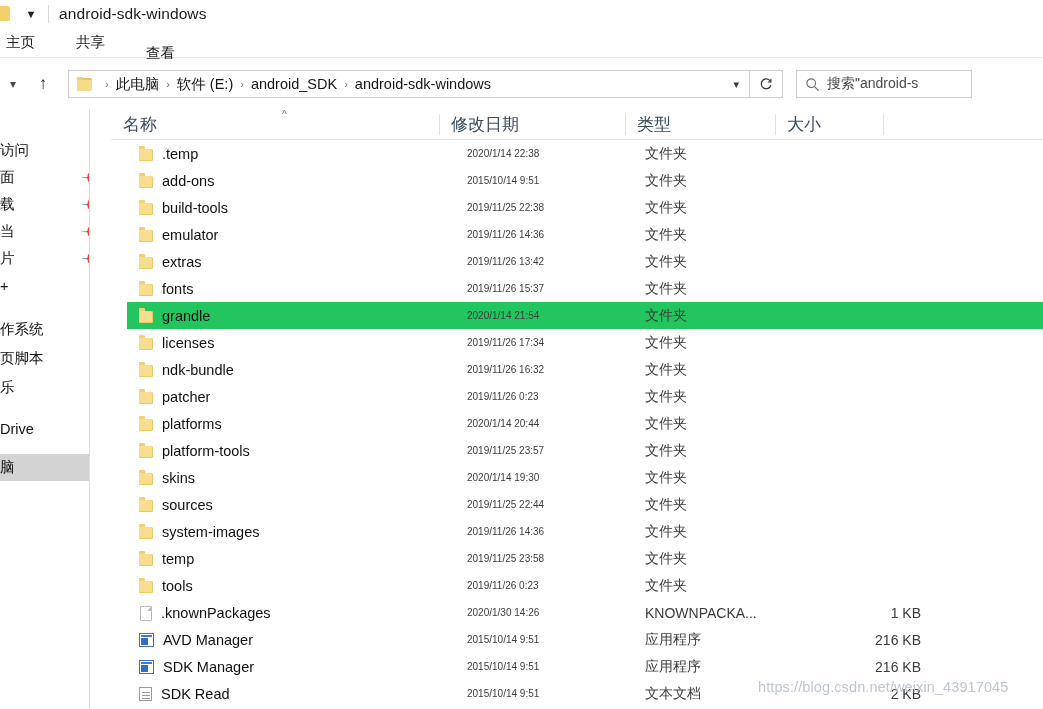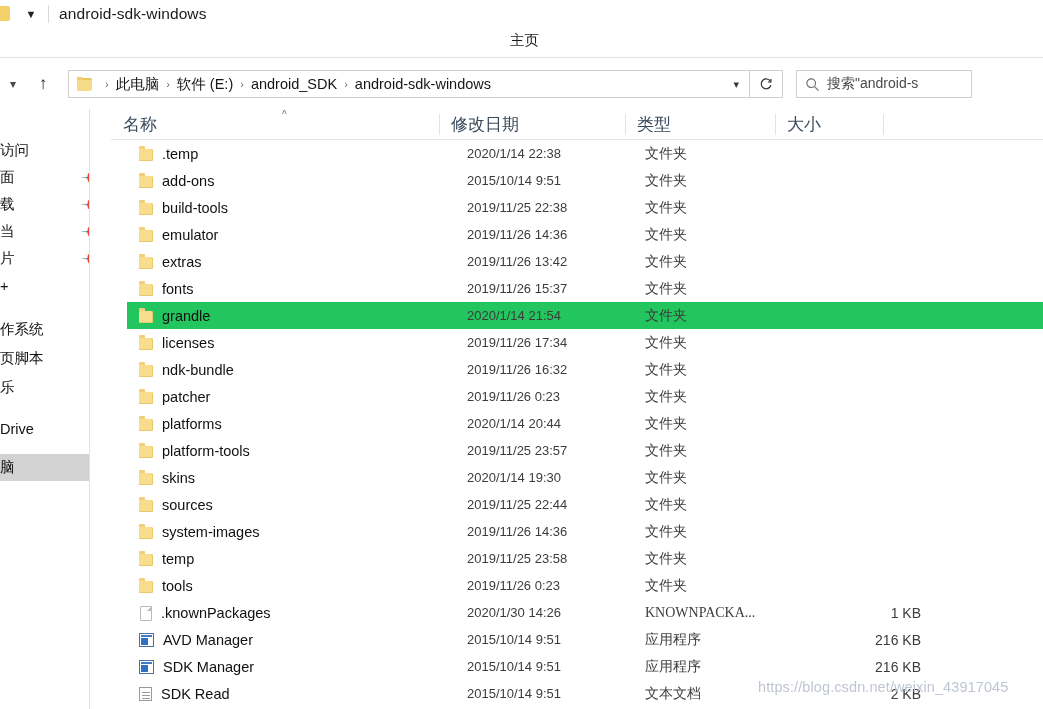--- a/index.html
+++ b/index.html
@@ -44,7 +44,7 @@
     position: absolute; left: 0; top: 27px; width: 1043px; height: 31px;
     background: #ffffff;
     border-bottom: 1px solid #e3e3e3;
-    display: flex; align-items: center; flex-direction: column;
+    display: flex; align-items: center;
   }
   .ribbon-tab {
     font-size: 14.5px; color: #1d1d1d;

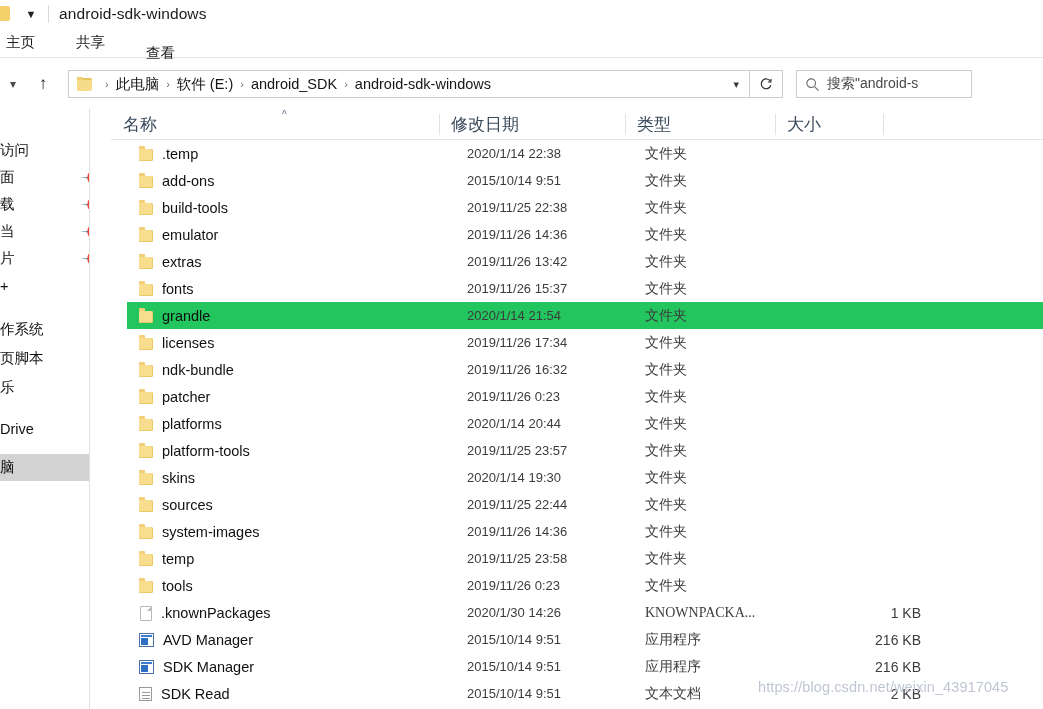--- a/index.html
+++ b/index.html
@@ -183,7 +183,7 @@
     font-size: 14.5px; white-space: nowrap;
   }
   .c-name { left: 12px; color: #111; }
-  .c-date { left: 340px; color: #3c3c3c; font-size: 13px; }
+  .c-date { left: 340px; color: #3c3c3c; font-size: 10px; }
   .c-type { left: 518px; color: #3c3c3c; font-size: 14px; font-family: Liberation Serif, serif; }
   .c-size { left: 680px; width: 114px; justify-content: flex-end; color: #3c3c3c; font-size: 14px; }
 

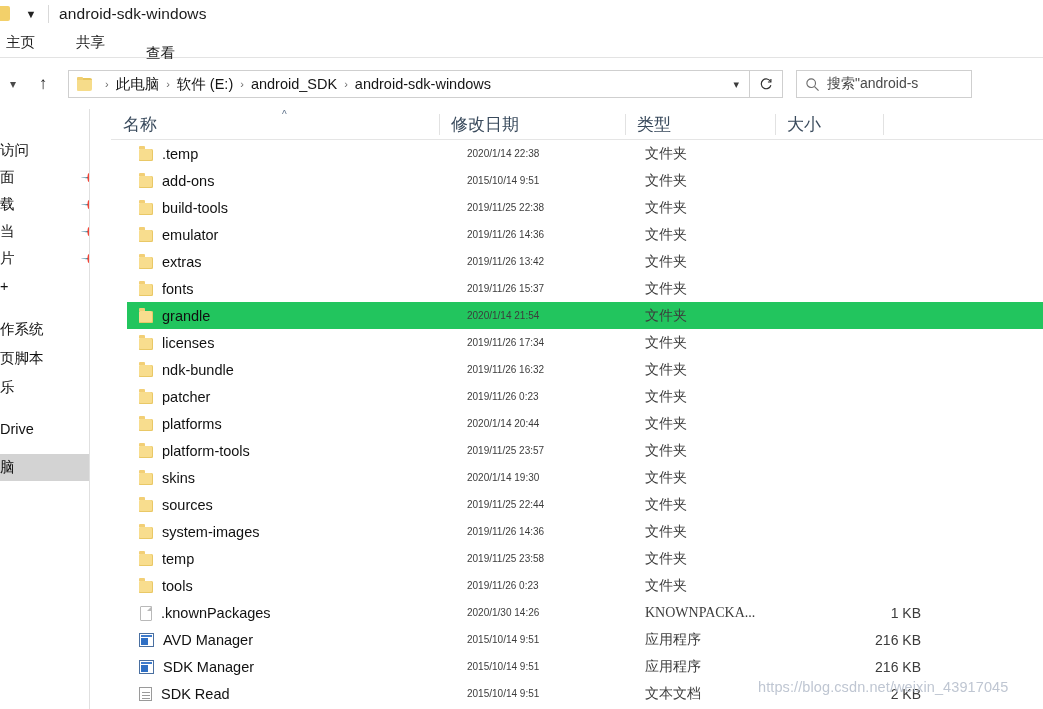--- a/index.html
+++ b/index.html
@@ -184,7 +184,7 @@
   }
   .c-name { left: 12px; color: #111; }
   .c-date { left: 340px; color: #3c3c3c; font-size: 10px; }
-  .c-type { left: 518px; color: #3c3c3c; font-size: 14px; font-family: Liberation Serif, serif; }
+  .c-type { left: 518px; color: #3c3c3c; font-size: 14px; }
   .c-size { left: 680px; width: 114px; justify-content: flex-end; color: #3c3c3c; font-size: 14px; }
 
   

